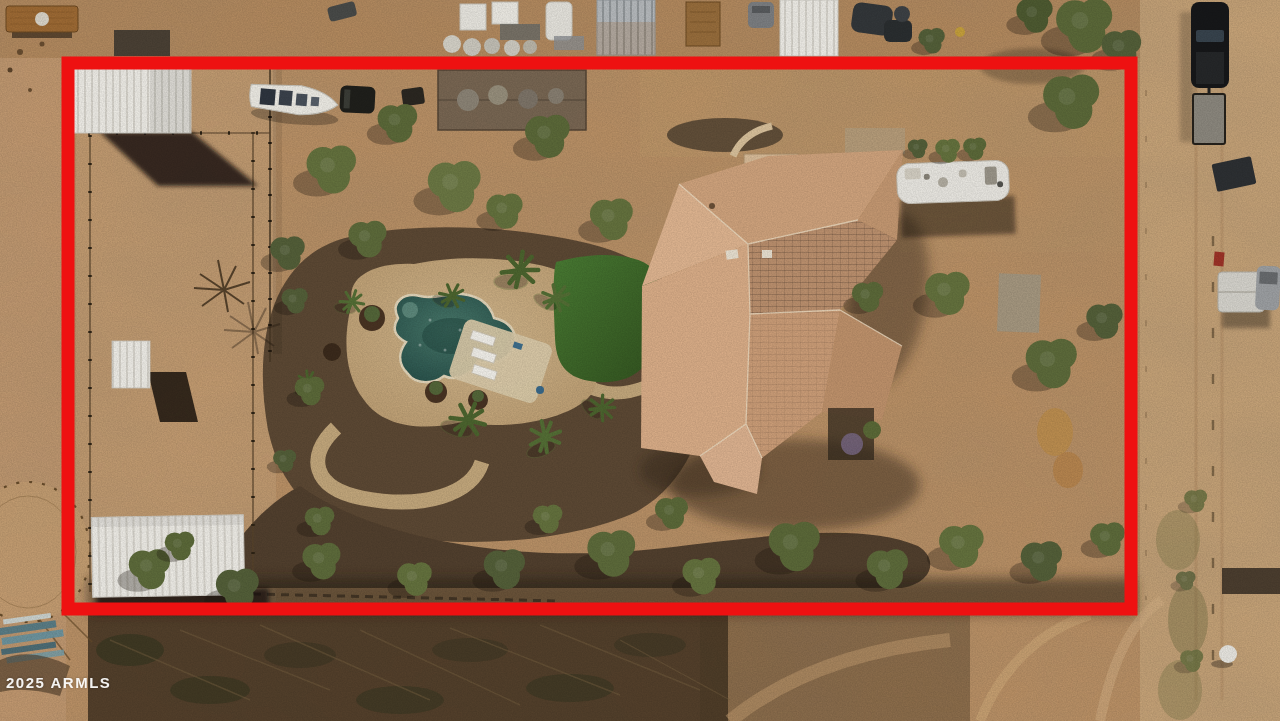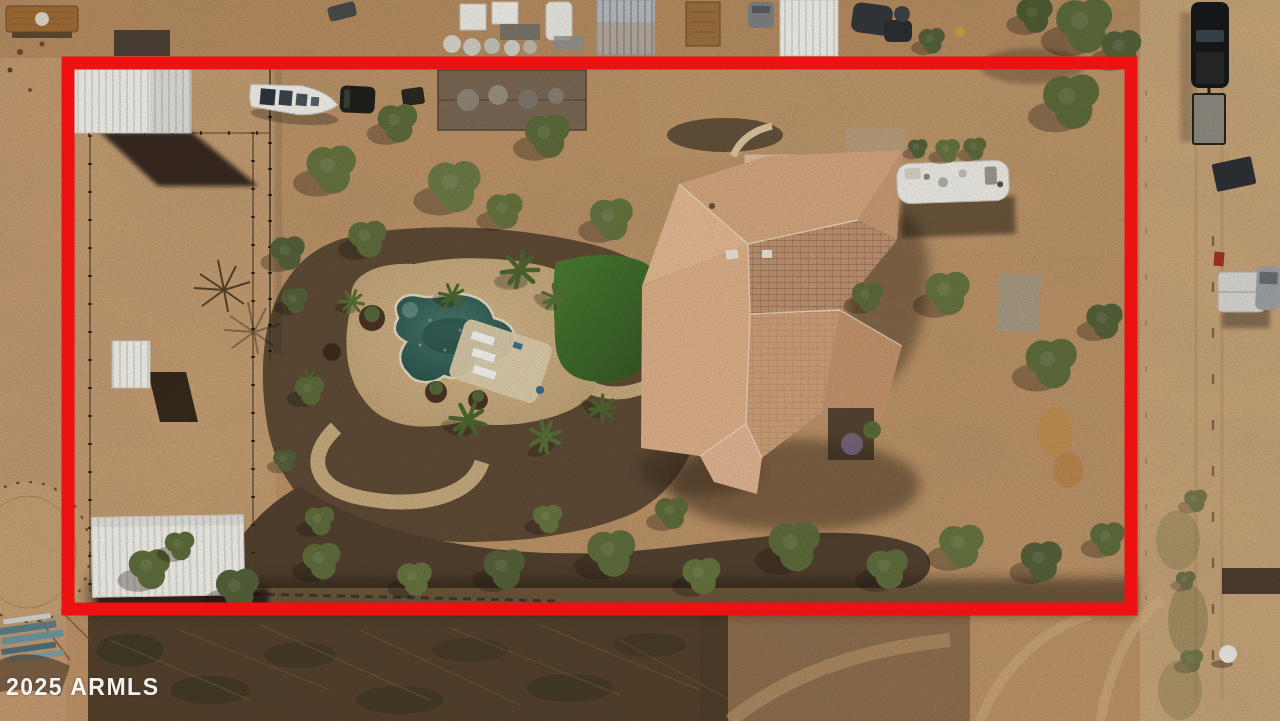--- a/index.html
+++ b/index.html
@@ -7,7 +7,7 @@
   .stage svg{position:absolute;left:0;top:0;display:block;}
   .watermark{
     position:absolute;left:6px;top:674px;
-    font-size:23px;font-weight:700;letter-spacing:1.5px;
+    font-size:15px;font-weight:700;letter-spacing:1.5px;
     color:#ffffff;opacity:.93;text-shadow:0 0 3px rgba(0,0,0,.35);
     user-select:none;
   }

